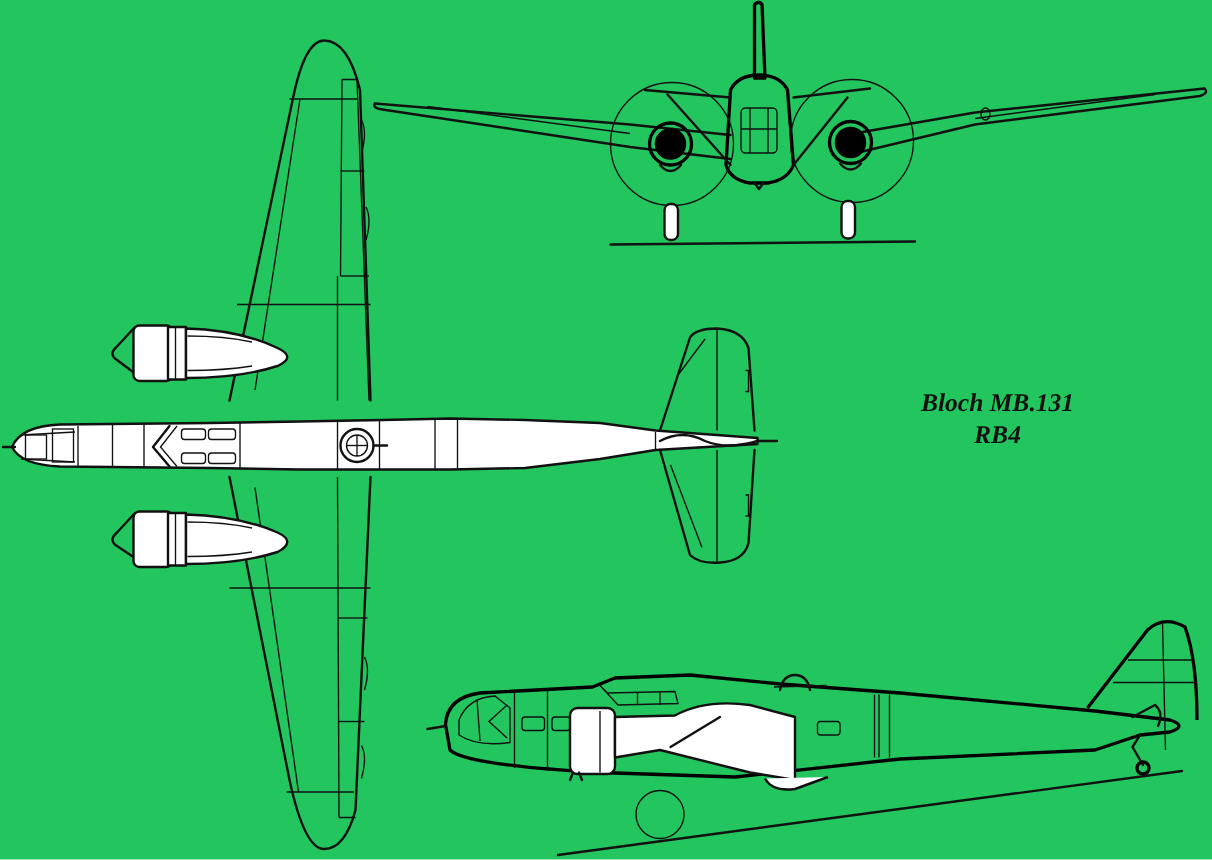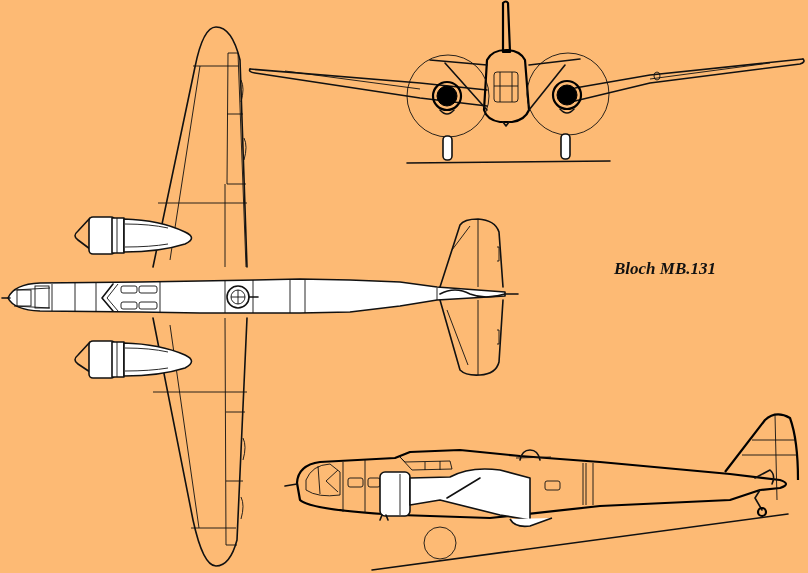--- a/index.html
+++ b/index.html
@@ -3,7 +3,7 @@
 <meta charset="utf-8">
 <style>
   html,body{margin:0;padding:0;background:#ffffff;}
-  #stage{position:relative;width:808px;height:573px;background:#fdba74;overflow:hidden;}
+  #stage{position:relative;width:808px;height:573px;background:#22c55e;overflow:hidden;}
   svg{position:absolute;left:0;top:0;}
   .ln{fill:none;stroke:#111;stroke-width:1.6;stroke-linejoin:round;stroke-linecap:round;}
   .th{fill:none;stroke:#111;stroke-width:0.9;}

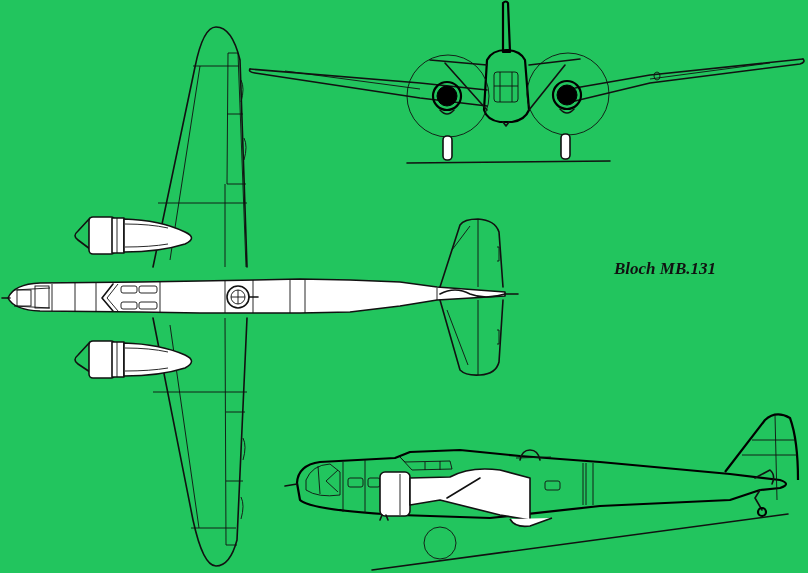--- a/index.html
+++ b/index.html
@@ -202,6 +202,7 @@
 
   <div id="title">
     <div>Bloch MB.131</div>
+    <div>RB4</div>
   </div>
 </div>
 

